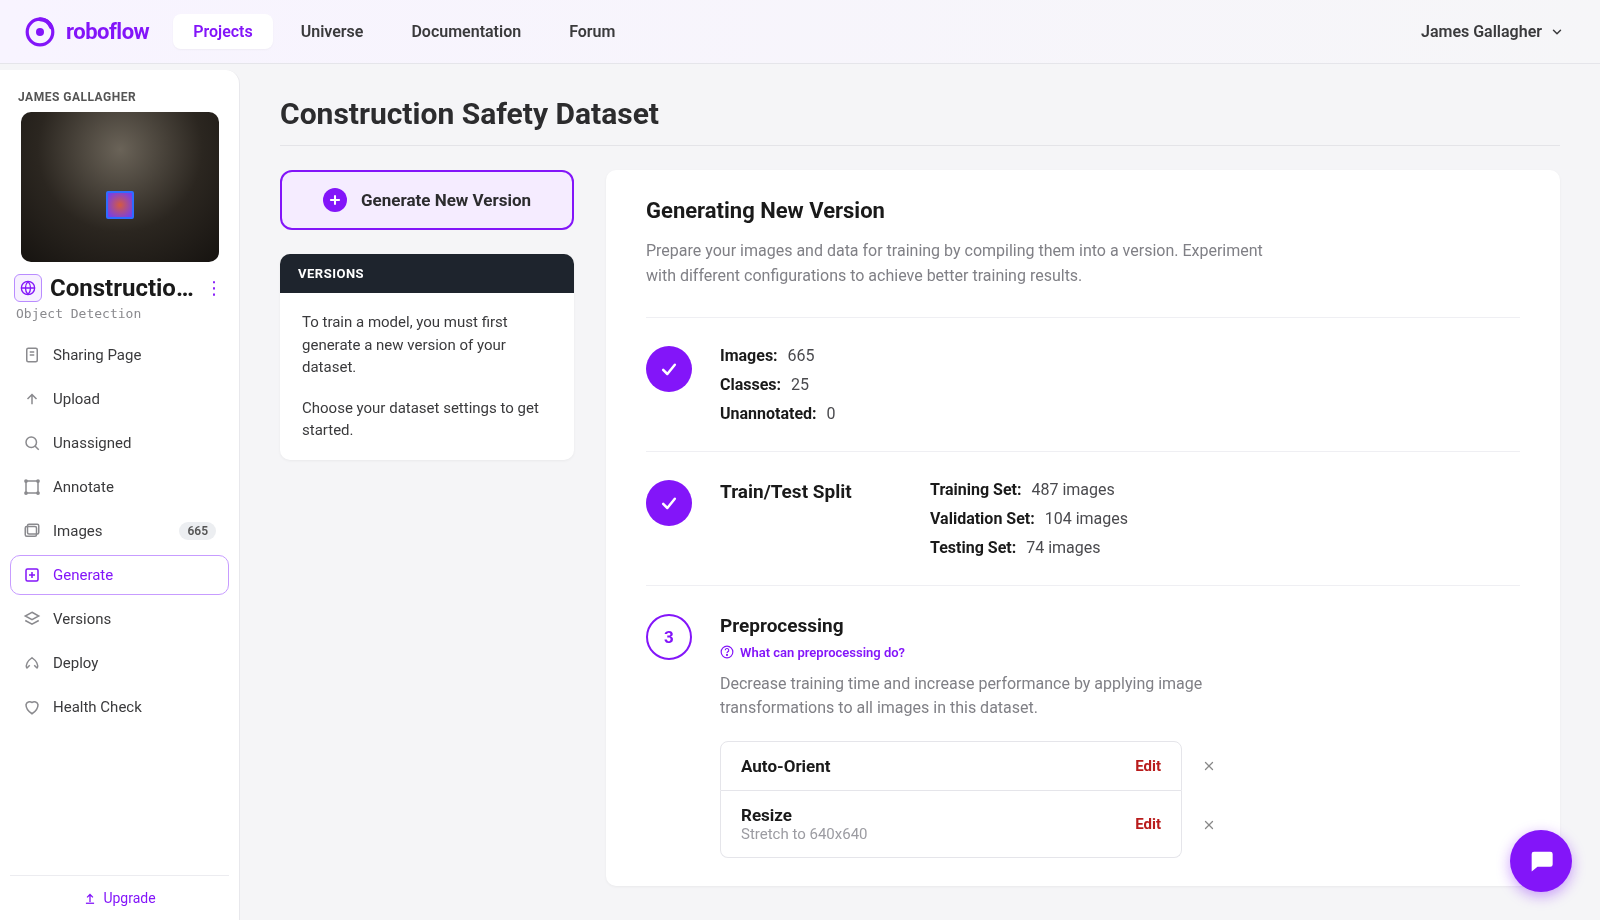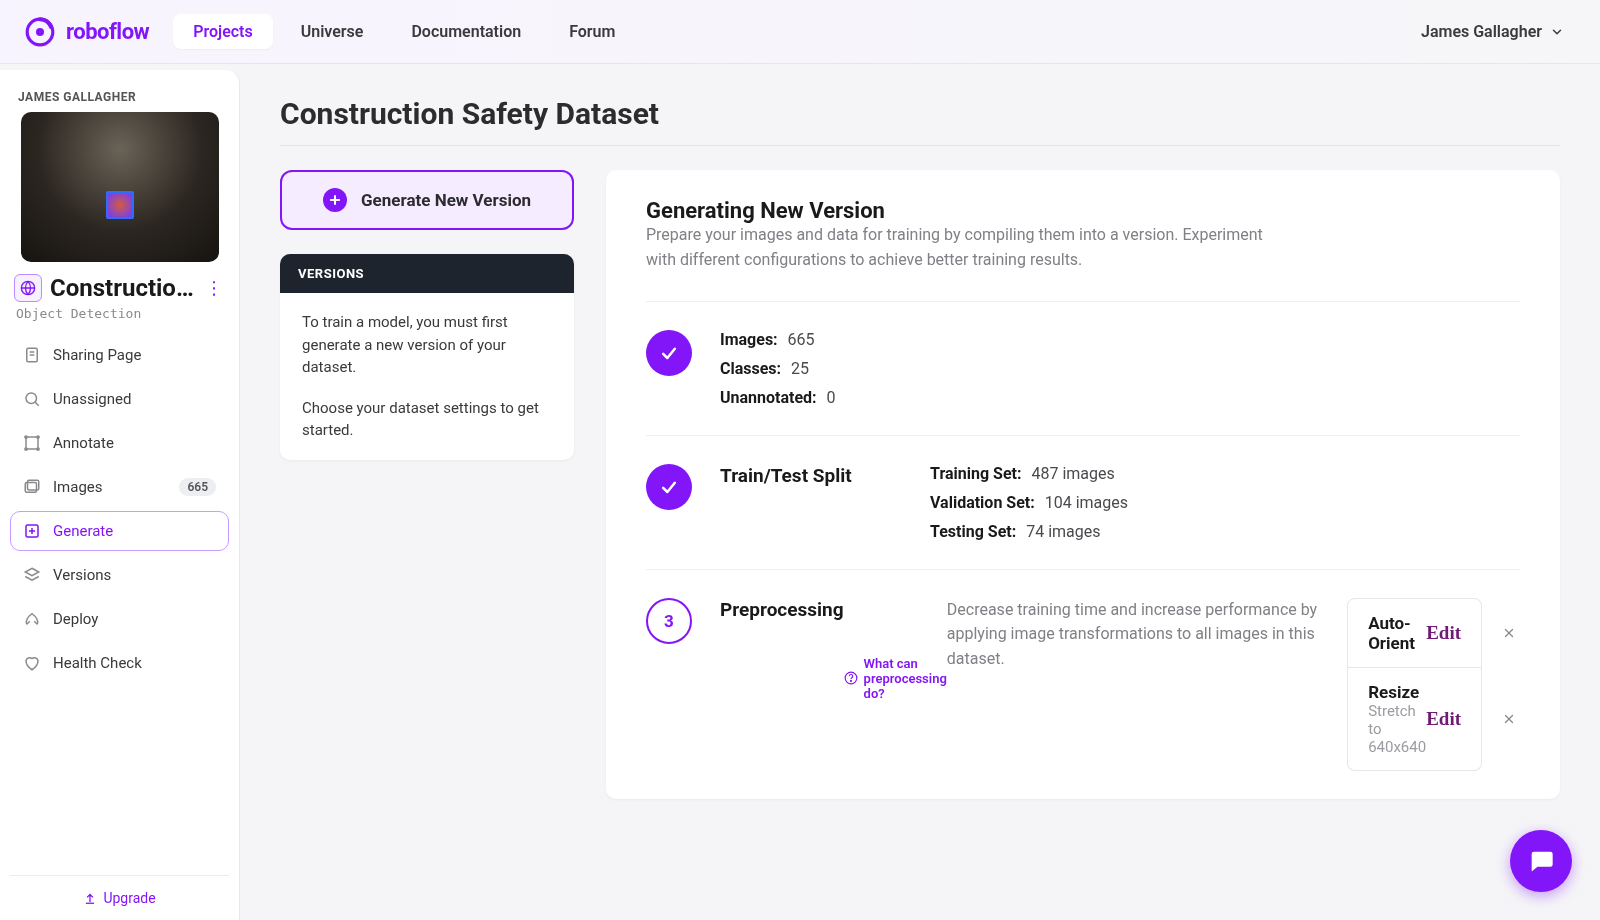--- a/index.html
+++ b/index.html
@@ -304,7 +304,7 @@
       font-size: 22px;
       font-weight: 700;
       color: #1a1a1a;
-      margin-bottom: 0;
+      margin-bottom: 16px;
     }
     .big-card-sub {
       font-size: 16px;

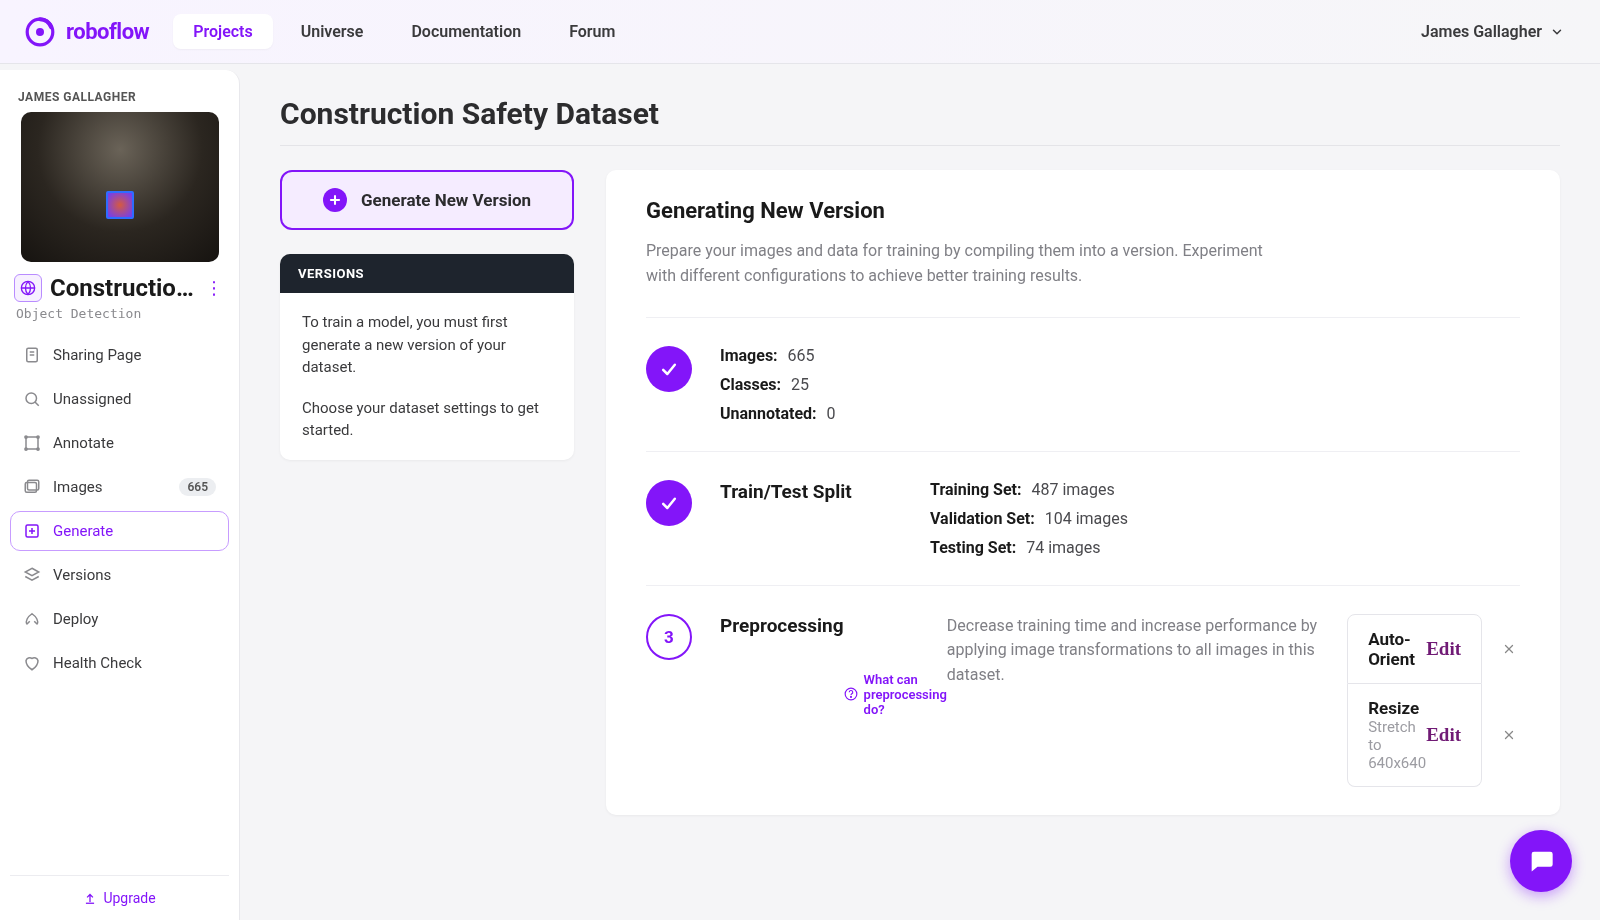--- a/index.html
+++ b/index.html
@@ -531,6 +531,14 @@
               </svg>
           </span>
           <span>Sharing Page</span>
+        </div>
+        <div class="side-nav-item">
+          <span class="icon">
+            <svg viewBox="0 0 24 24" fill="none" stroke="currentColor" stroke-width="2">
+                <path d="M12 19V6M6 12l6-6 6 6"></path>
+              </svg>
+          </span>
+          <span>Upload</span>
         </div>
         <div class="side-nav-item">
           <span class="icon">

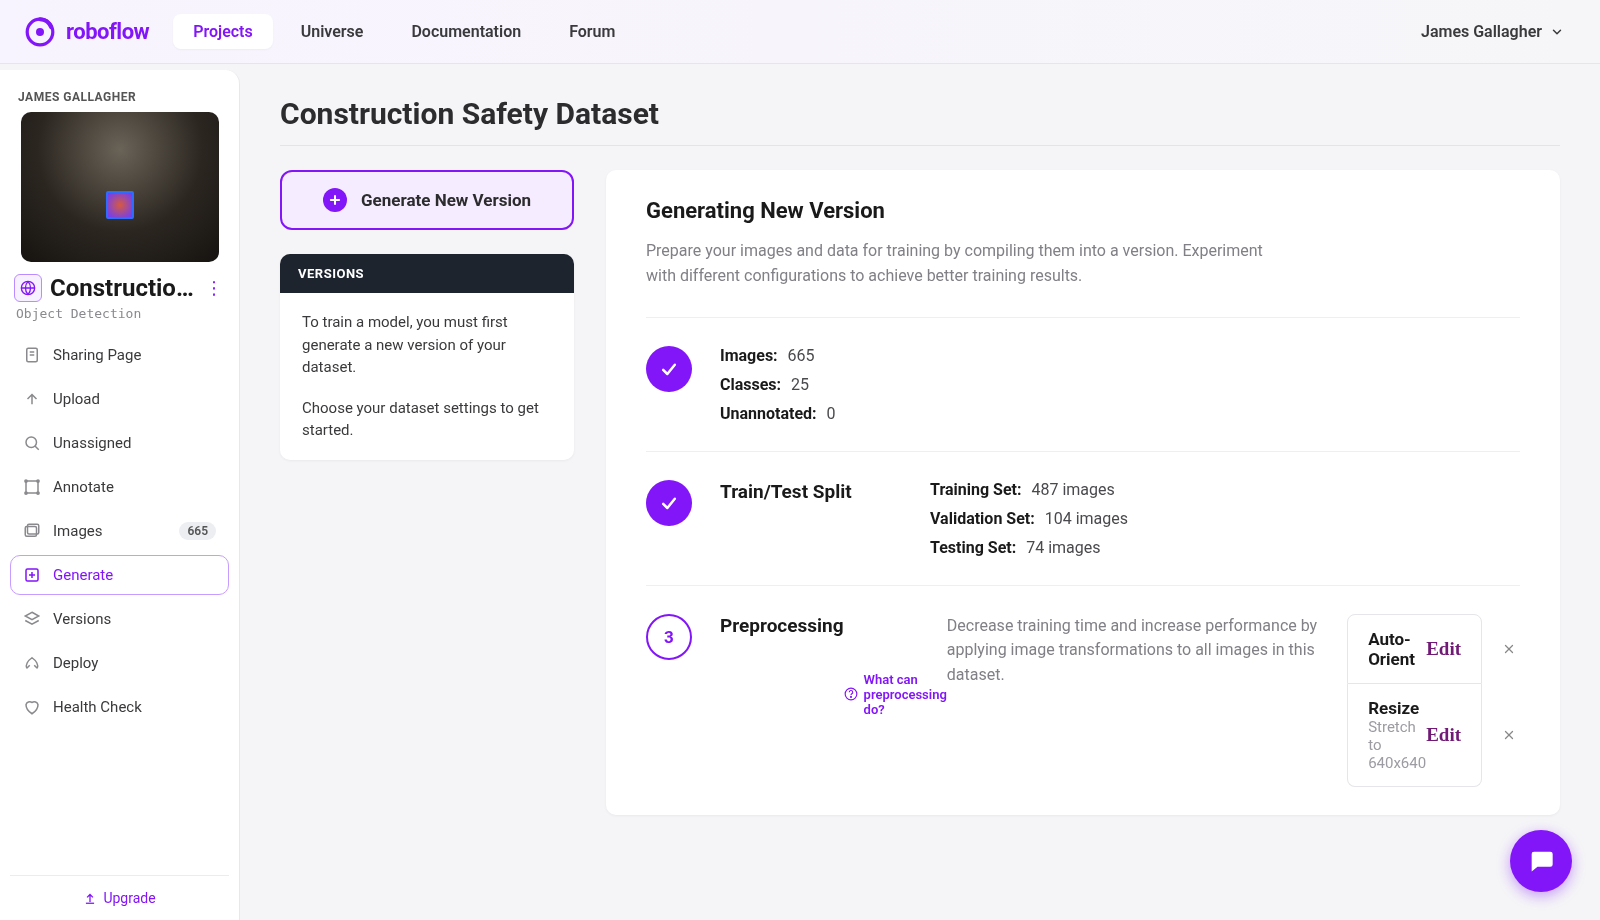--- a/index.html
+++ b/index.html
@@ -374,6 +374,7 @@
     .step-body-col {
       flex: 1;
       display: flex;
+      flex-direction: column;
     }
     .step-body-col .step-title {
       width: auto;

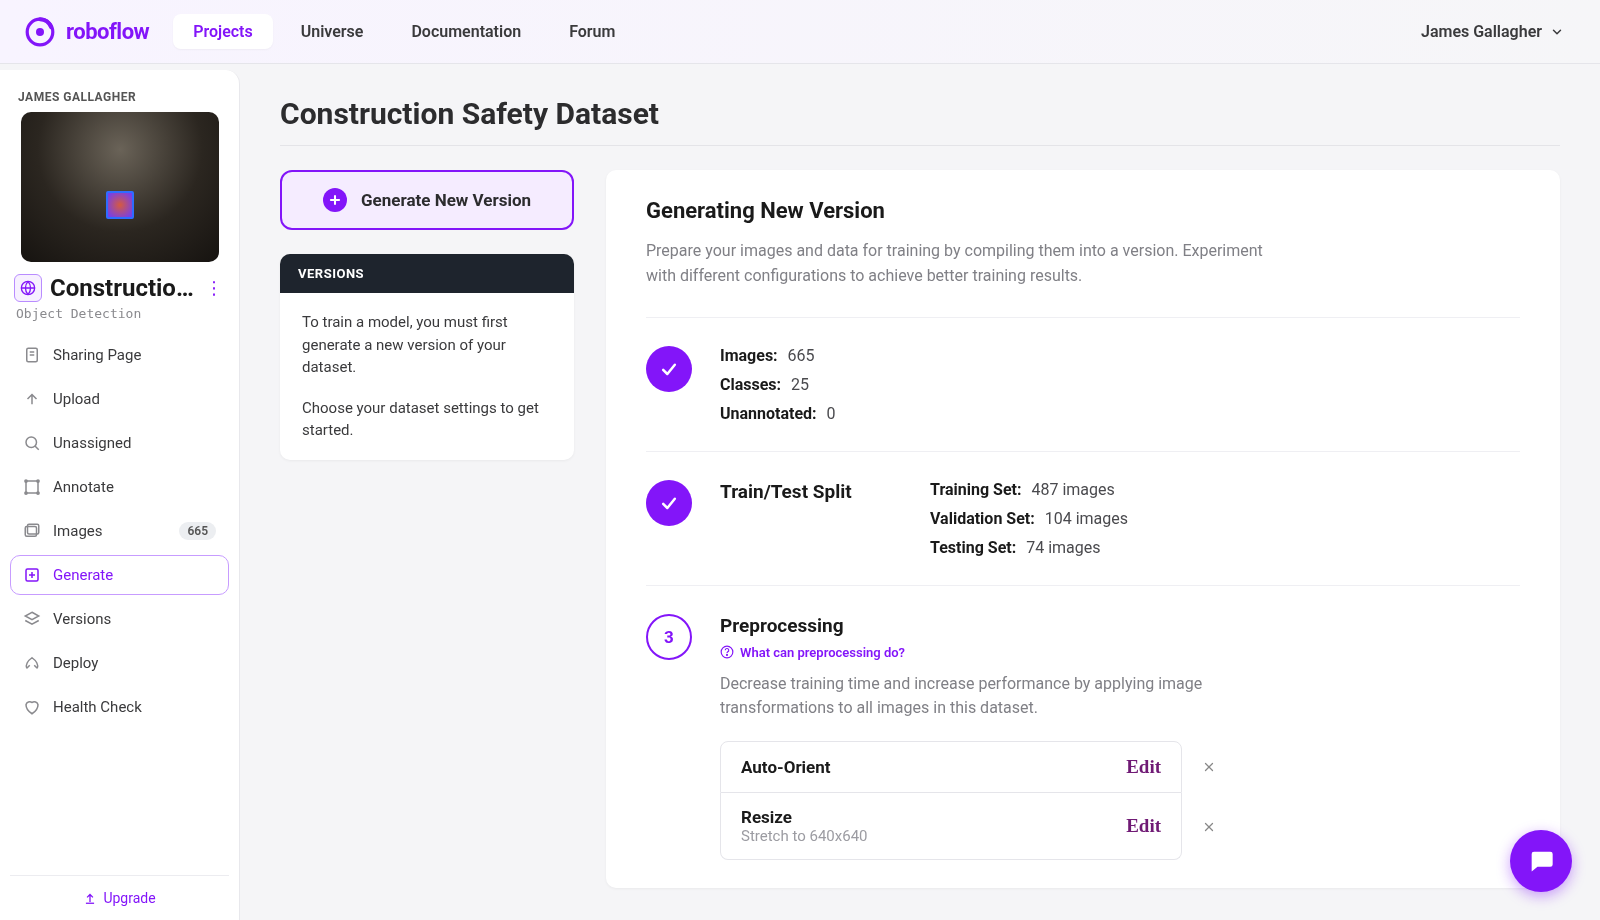--- a/index.html
+++ b/index.html
@@ -440,11 +440,10 @@
       color: #9c9ca2;
     }
     .transform-item .edit {
-      color: #701a75;
-      font-size: 19px;
-      font-weight: 700;
-      cursor: pointer;
-      font-family: Liberation Serif, serif;
+      color: #b91c1c;
+      font-size: 15px;
+      font-weight: 700;
+      cursor: pointer;
     }
     .remove-x {
       color: #888;

